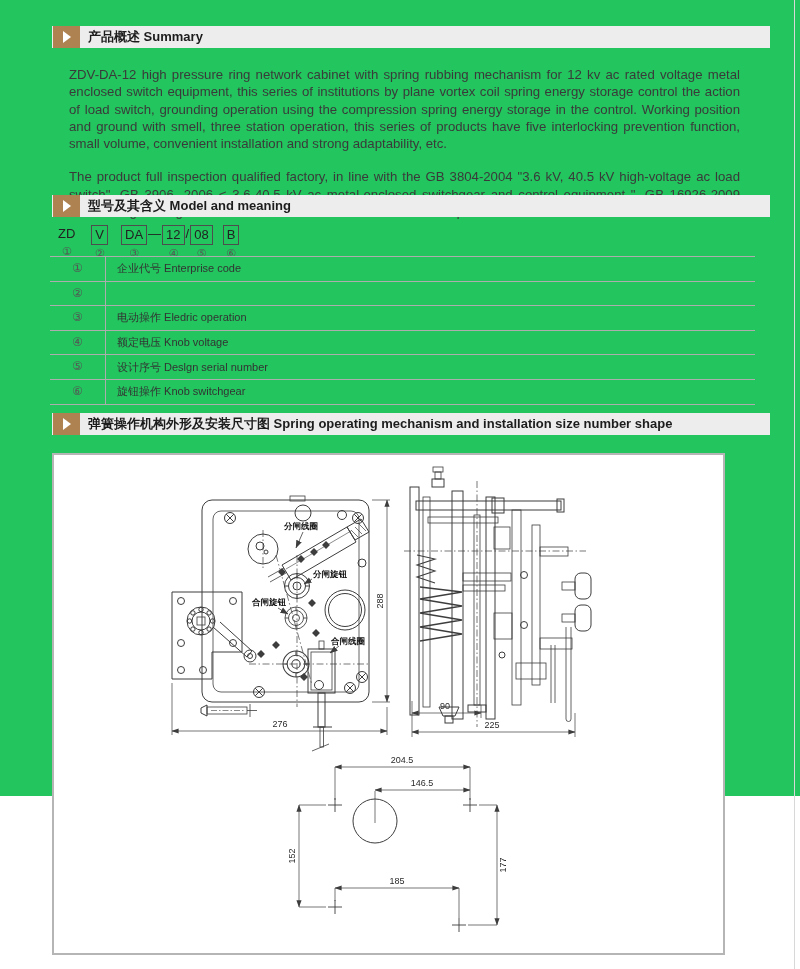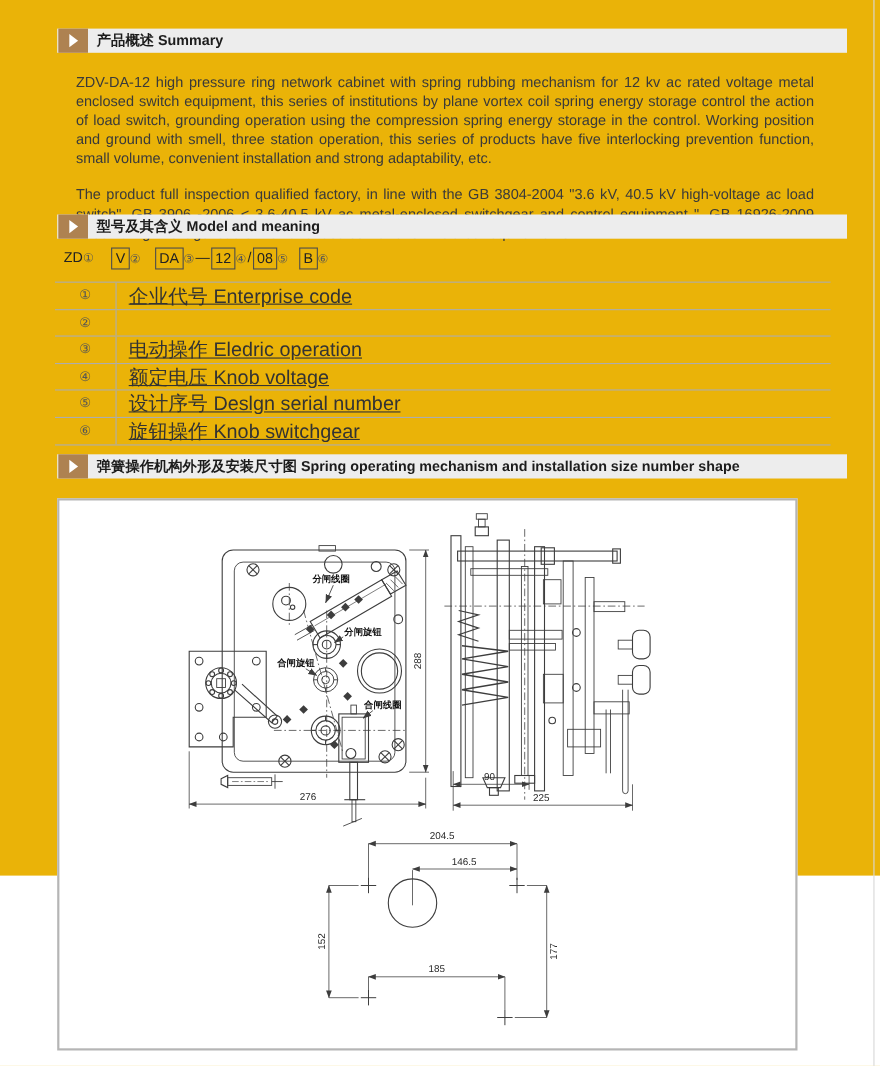--- a/index.html
+++ b/index.html
@@ -8,7 +8,7 @@
     font-family:"Liberation Sans","DejaVu Sans",sans-serif;
     color:#3c3c3c; overflow:hidden;
   }
-  .page { position:relative; width:800px; height:796px; background:#eab308; }
+  .page { position:relative; width:800px; height:796px; background:#22c55e; }
   .page-edge { position:absolute; left:794px; top:0; width:1px; height:969px; background:#d8d8d8; }
 
   

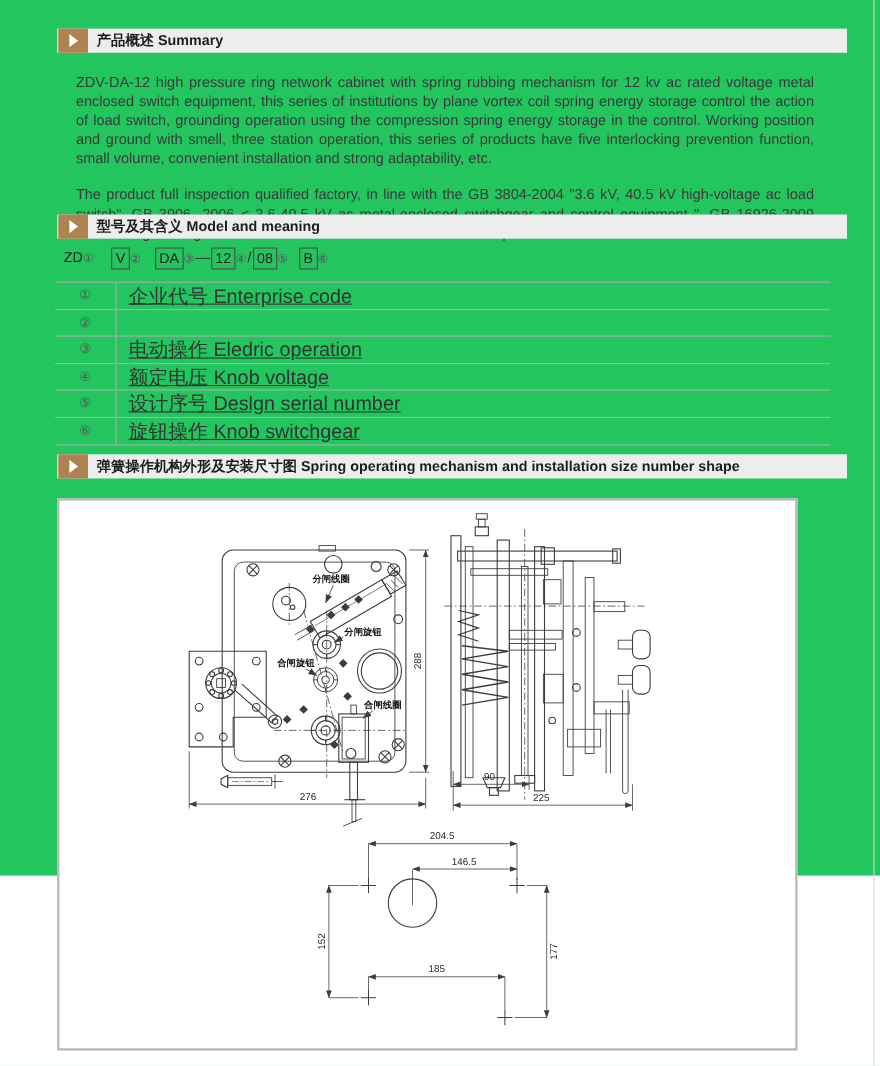--- a/index.html
+++ b/index.html
@@ -41,7 +41,7 @@
     position:absolute; left:58px; top:225px;
     display:flex; align-items:flex-start;
   }
-  .code-unit { display:flex; align-items:center; }
+  .code-unit { display:flex; flex-direction:column; align-items:center; }
   .code-text {
     font-size:13px; height:18px; line-height:17px; color:#222; white-space:nowrap;
   }

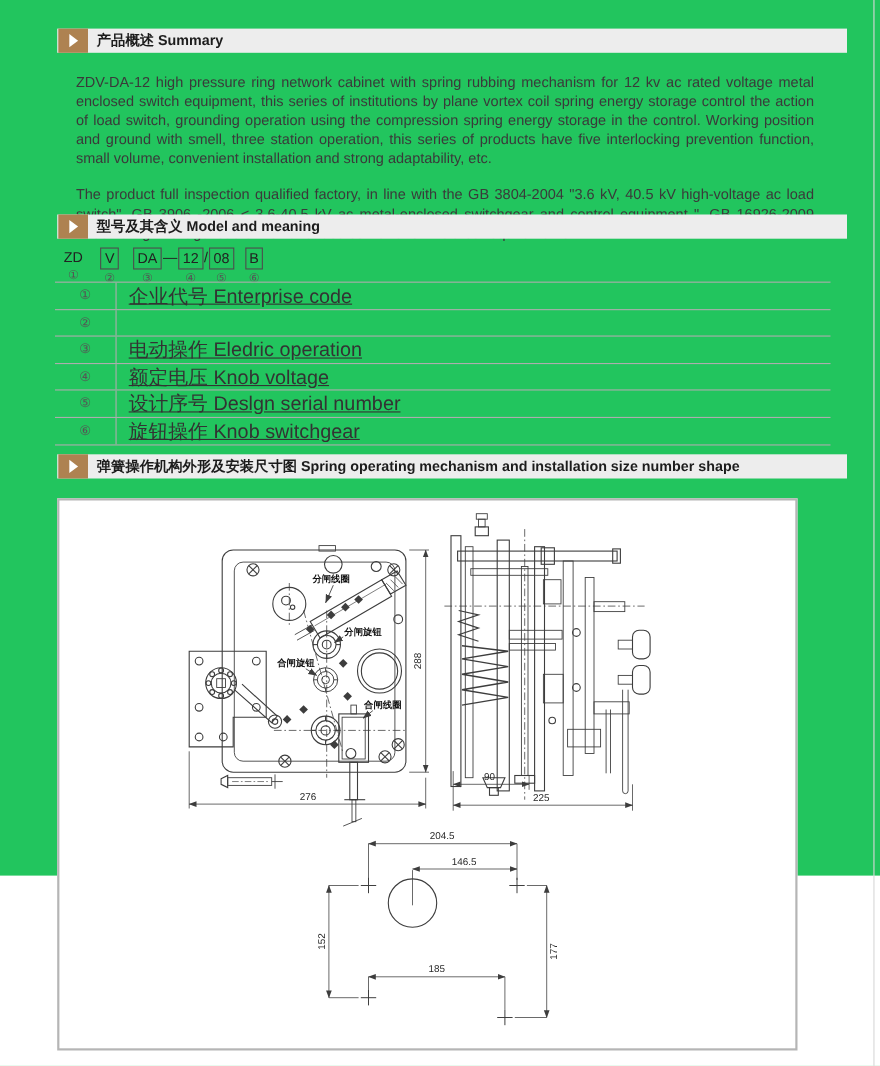--- a/index.html
+++ b/index.html
@@ -60,7 +60,7 @@
     width:55px; flex:0 0 55px; text-align:center; font-size:12px; color:#555;
     border-right:1px solid #adadad; height:100%; line-height:23.6px;
   }
-  .mt-label { padding-left:11px; font-size:18px; color:#333;text-decoration:underline; }
+  .mt-label { padding-left:11px; font-size:11px; color:#333; }
 
   
   .drawing-box {

